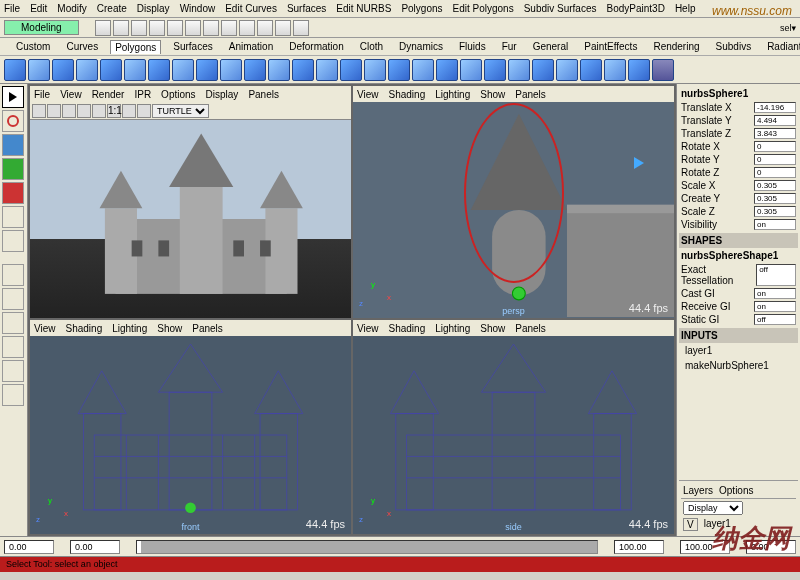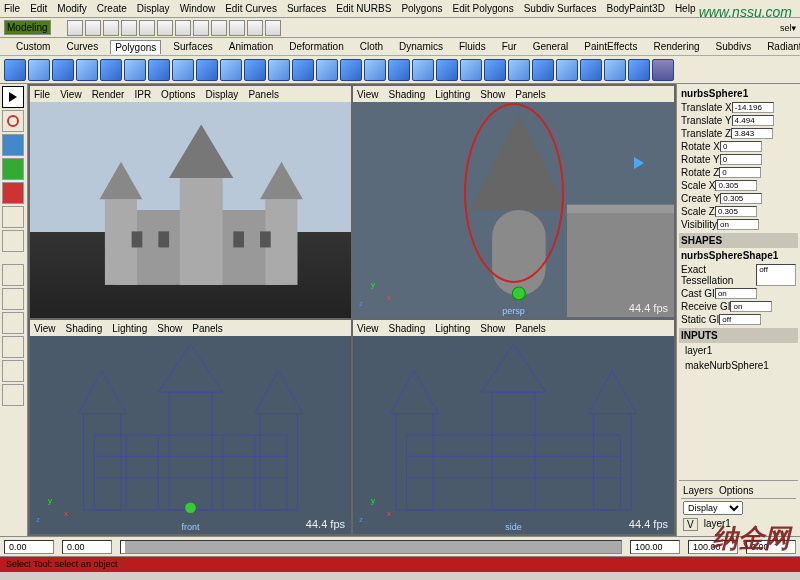--- a/index.html
+++ b/index.html
@@ -9,7 +9,7 @@
 .row2{height:20px;display:flex;align-items:center;padding:2px 4px;background:#ece9d8;border-bottom:1px solid #999}
 .modeling-sel{border:1px solid #888;background:#4d7c0f;padding:1px 2px;margin-right:16px}
 .mini-icon{width:16px;height:16px;background:linear-gradient(#f8f8f8,#d8d8d8);border:1px solid #888;margin-right:2px;display:inline-block}
-.watermark{position:absolute;right:8px;top:4px;color:#15803d;font-style:italic;font-size:14px}
+.watermark{position:absolute;right:8px;top:4px;color:#a16207;font-style:italic;font-size:12px}
 .shelf-tabs{height:18px;display:flex;align-items:center;padding:2px 12px;background:#ece9d8;border-bottom:1px solid #aaa}
 .shelf-tabs span{margin-right:8px;padding:1px 4px;cursor:pointer}
 .shelf-tabs .active{background:#fff;border:1px solid #888;border-bottom:none}

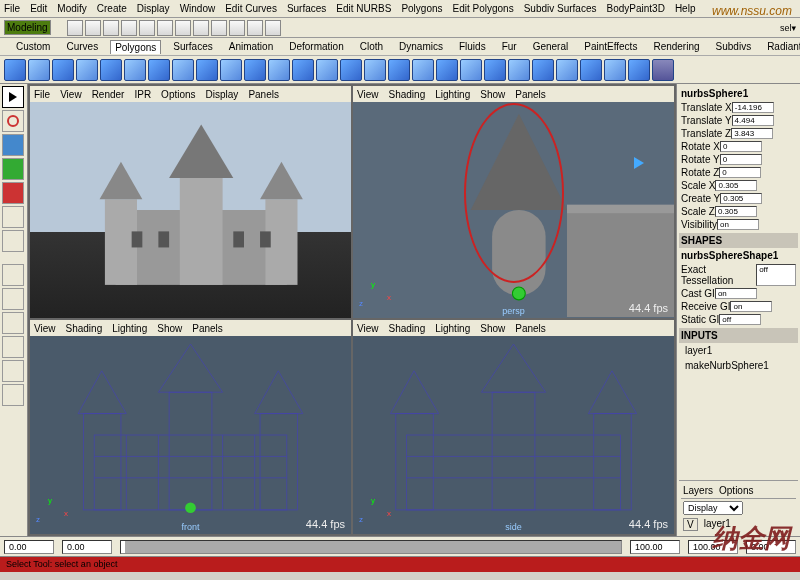--- a/index.html
+++ b/index.html
@@ -7,7 +7,7 @@
 .menubar{background:#ece9d8;height:18px;display:flex;align-items:center;padding:2px 4px;border-bottom:1px solid #999}
 .menubar span{margin-right:10px;cursor:pointer}
 .row2{height:20px;display:flex;align-items:center;padding:2px 4px;background:#ece9d8;border-bottom:1px solid #999}
-.modeling-sel{border:1px solid #888;background:#4d7c0f;padding:1px 2px;margin-right:16px}
+.modeling-sel{border:1px solid #888;background:#86efac;padding:1px 16px;margin-right:16px}
 .mini-icon{width:16px;height:16px;background:linear-gradient(#f8f8f8,#d8d8d8);border:1px solid #888;margin-right:2px;display:inline-block}
 .watermark{position:absolute;right:8px;top:4px;color:#a16207;font-style:italic;font-size:12px}
 .shelf-tabs{height:18px;display:flex;align-items:center;padding:2px 12px;background:#ece9d8;border-bottom:1px solid #aaa}

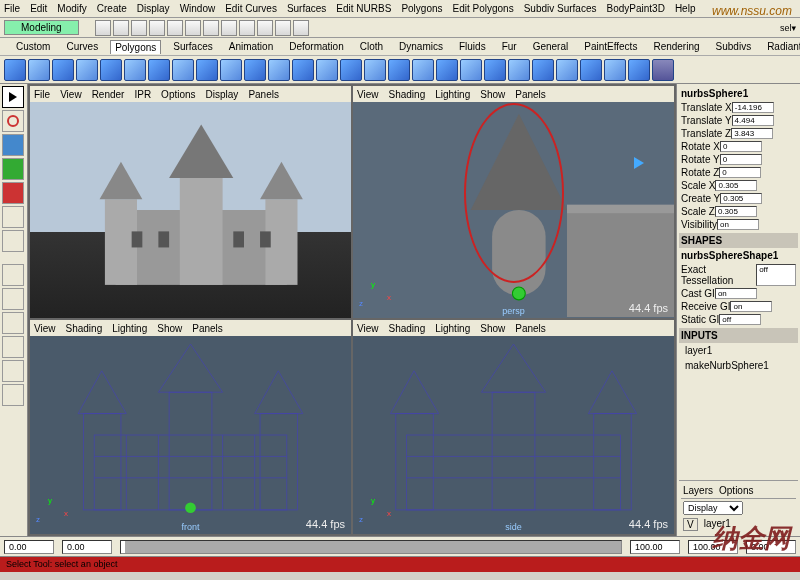--- a/index.html
+++ b/index.html
@@ -175,6 +175,17 @@
           <span>Display</span>
           <span>Panels</span>
       </div>
+      <div class="vp-toolbar">
+        <div class="vp-mini"></div>
+          <div class="vp-mini"></div>
+          <div class="vp-mini"></div>
+          <div class="vp-mini"></div>
+          <div class="vp-mini"></div>
+          <div class="vp-mini">1:1</div>
+          <div class="vp-mini"></div>
+          <div class="vp-mini"></div>
+        <select class="turtle"><option>TURTLE</option></select>
+      </div>
       <div class="vp-content" style="background:linear-gradient(#b8c8d8 0%,#b8c8d8 60%,#333 60%,#222 100%)">
         <svg class="castle-svg" viewBox="0 0 300 180">
           <rect x="80" y="90" width="160" height="70" fill="#999"></rect>

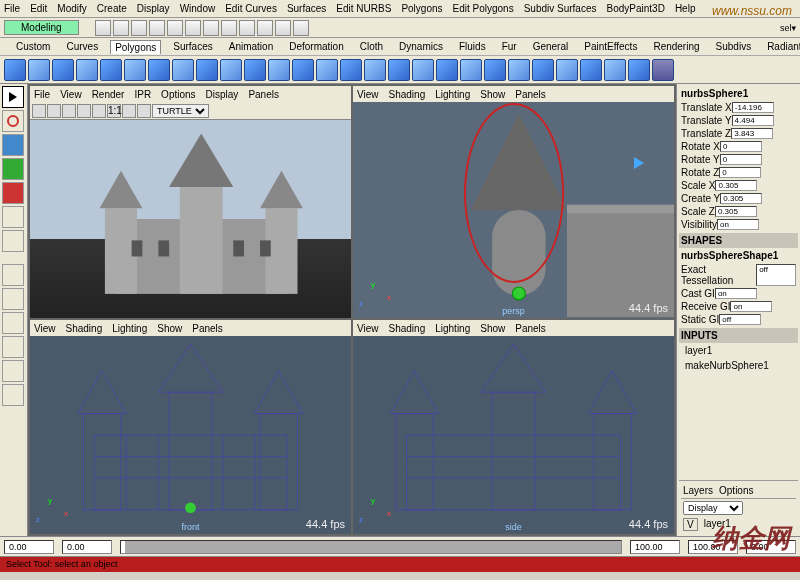--- a/index.html
+++ b/index.html
@@ -38,7 +38,7 @@
 .right-panel{width:124px;background:#ece9d8;border-left:1px solid #888;padding:2px;display:flex;flex-direction:column;font-size:9px}
 .panel-hdr{background:#ece9d8;padding:2px;display:flex;gap:6px;border-bottom:1px solid #999}
 .obj-name{font-weight:bold;padding:2px}
-.attr-row{display:flex;padding:1px 2px}
+.attr-row{display:flex;justify-content:space-between;padding:1px 2px}
 .attr-val{background:#fff;border:1px inset #999;padding:0 2px;width:42px;text-align:left;font-size:8px}
 .sec-hdr{font-weight:bold;background:#c8c4b8;padding:2px;margin-top:2px}
 .layers-box{margin-top:auto;border-top:1px solid #999;padding:2px}

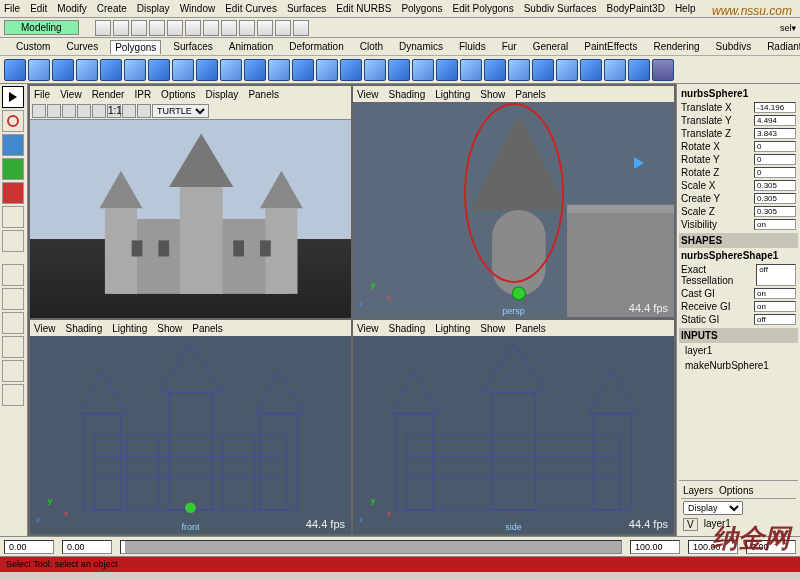--- a/index.html
+++ b/index.html
@@ -42,7 +42,7 @@
 .attr-val{background:#fff;border:1px inset #999;padding:0 2px;width:42px;text-align:left;font-size:8px}
 .sec-hdr{font-weight:bold;background:#c8c4b8;padding:2px;margin-top:2px}
 .layers-box{margin-top:auto;border-top:1px solid #999;padding:2px}
-.timeline{height:20px;background:#ece9d8;border-top:1px solid #888;display:flex;align-items:center;padding:2px 4px;gap:8px}
+.timeline{height:20px;background:#ece9d8;border-top:1px solid #888;display:flex;align-items:center;padding:2px 4px;gap:16px}
 .time-field{background:#fff;border:1px inset #888;padding:1px 4px;width:50px;font-size:9px}
 .time-track{flex:1;height:14px;background:#aaa;border:1px inset #888;position:relative}
 .time-track::before{content:'';position:absolute;left:0;top:0;width:4px;height:100%;background:#fff}

